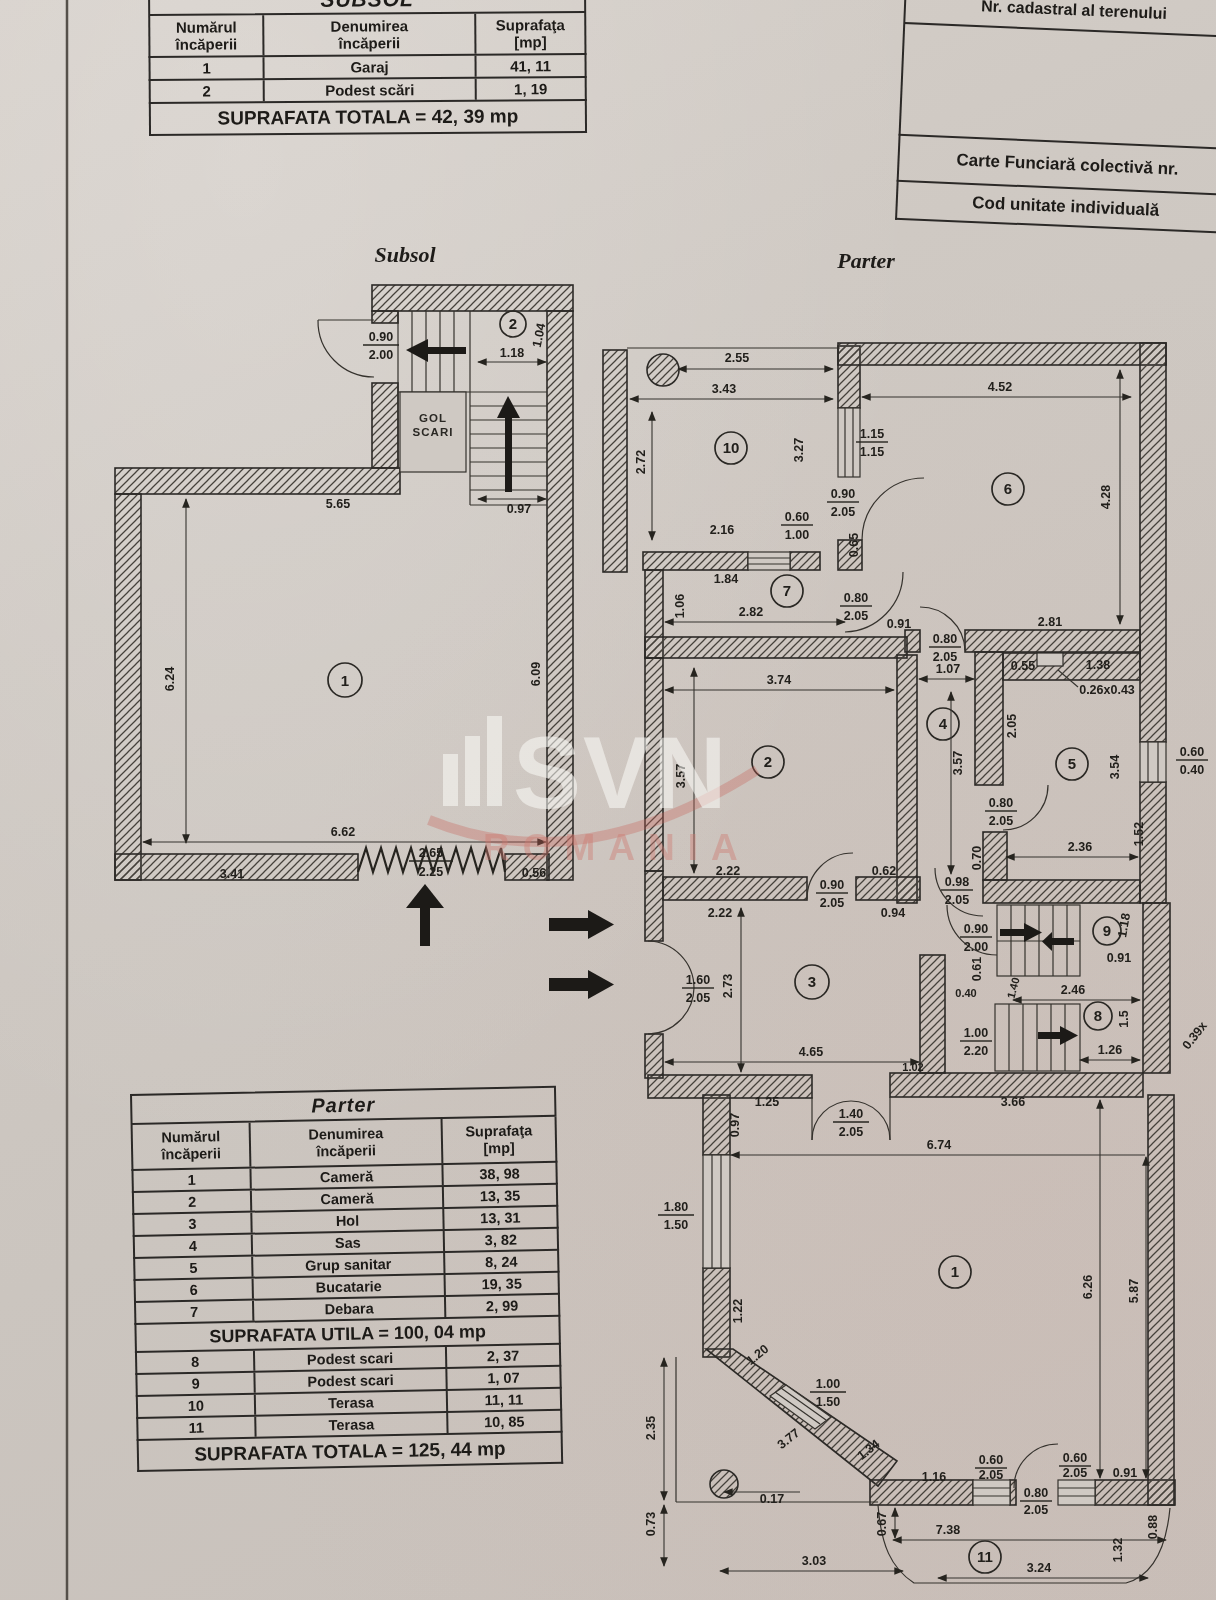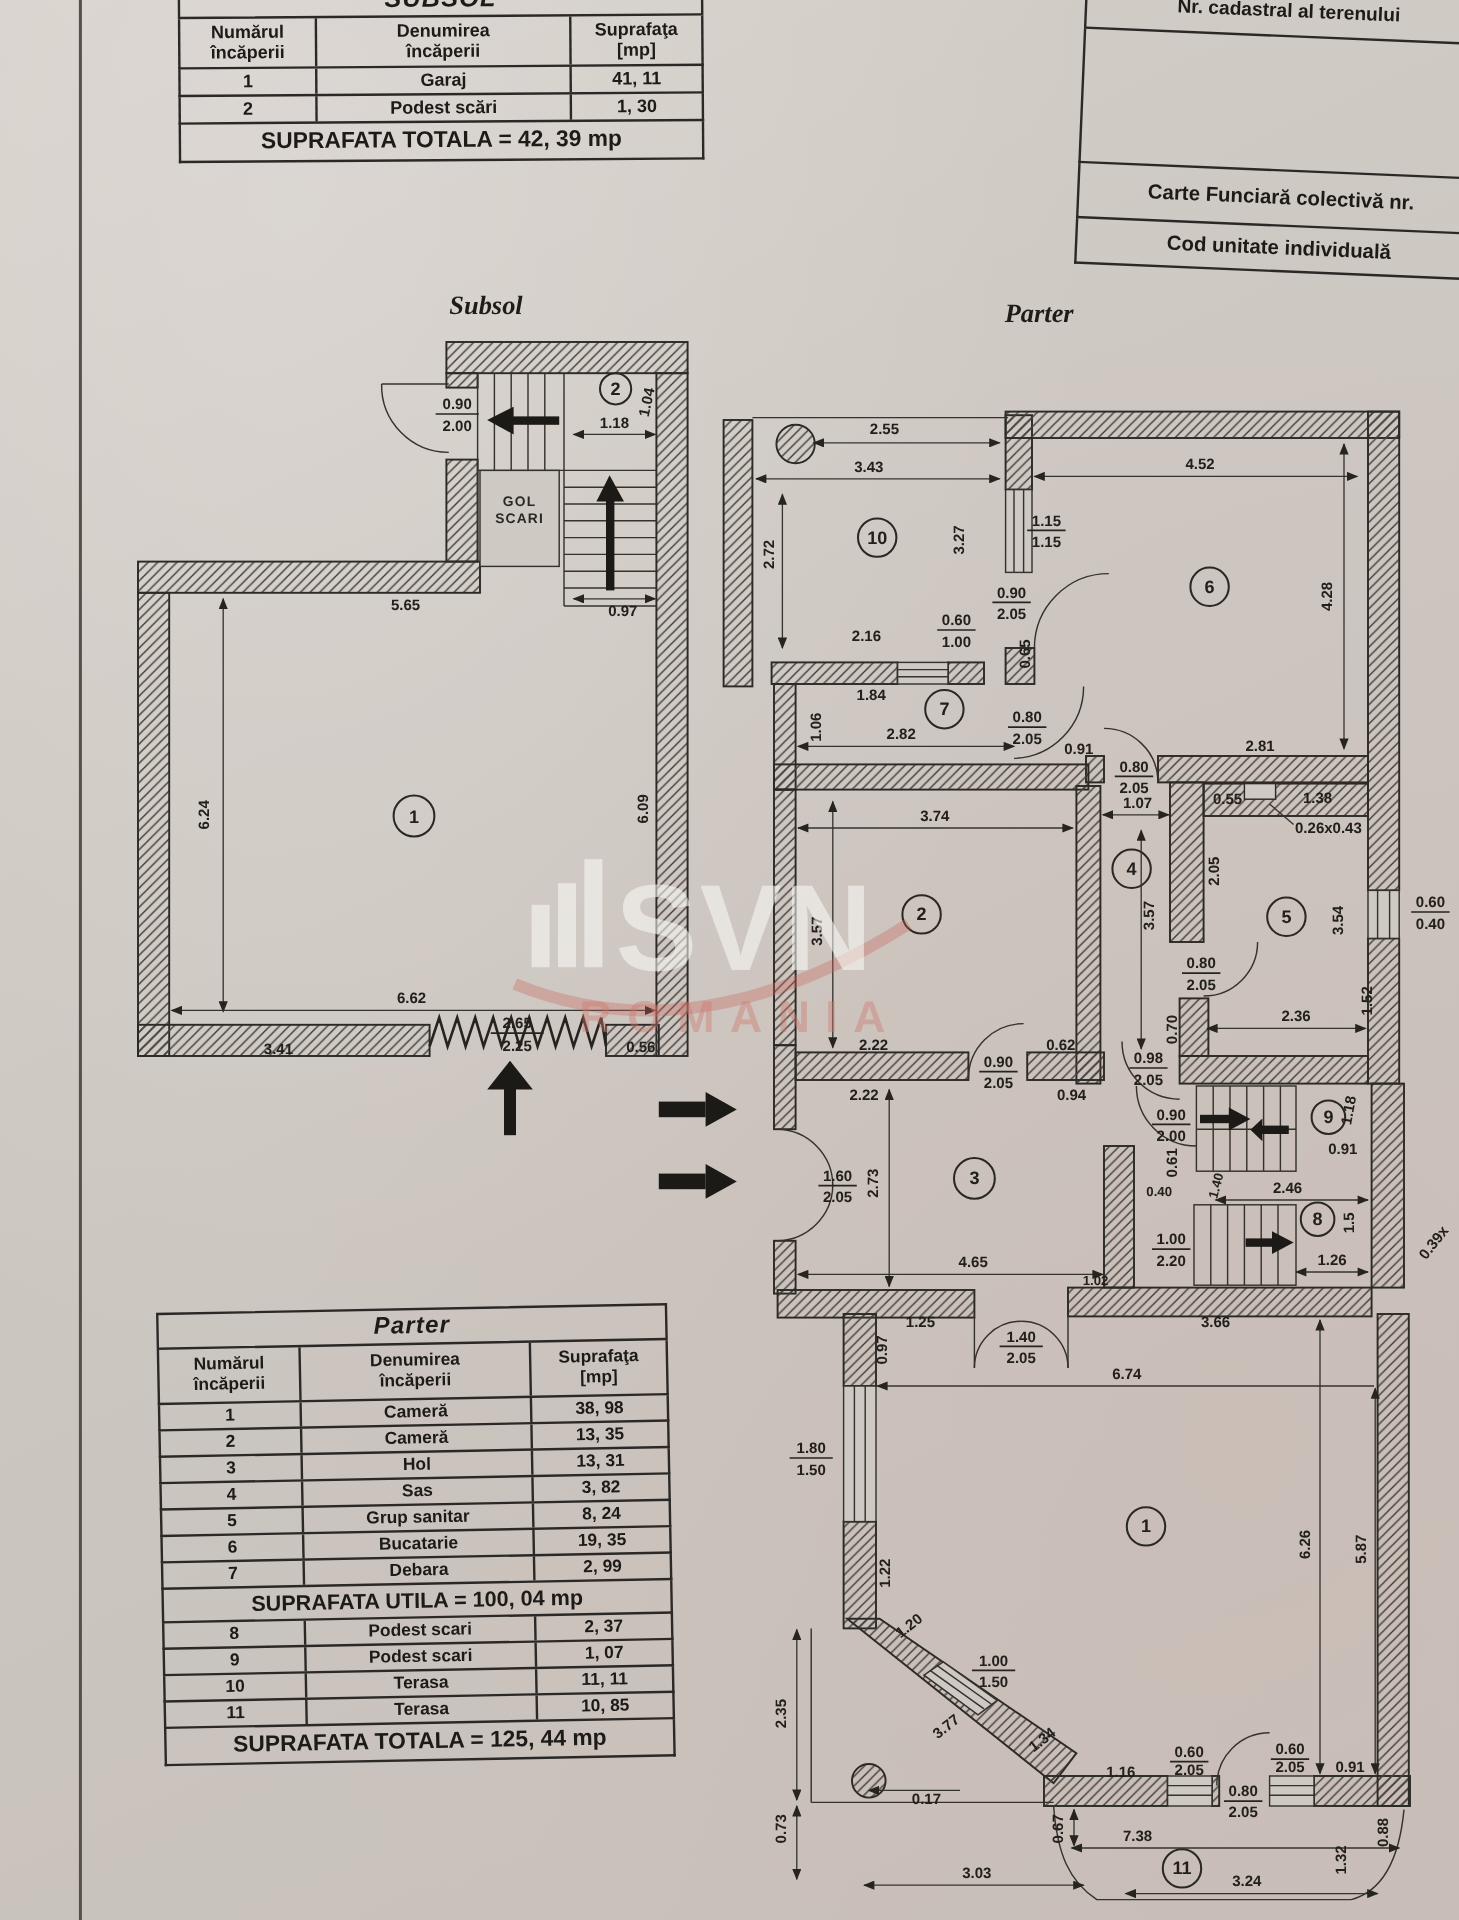--- a/index.html
+++ b/index.html
@@ -84,7 +84,7 @@
   <div class="trow data">
     <div class="tc c1 brd">2</div>
     <div class="tc c2 brd">Podest scări</div>
-    <div class="tc c3">1, 30</div>
+    <div class="tc c3">1, 19</div>
   </div>
   <div class="trow total">
       <div class="t-span">SUPRAFATA TOTALA  =  42, 39 mp</div>

